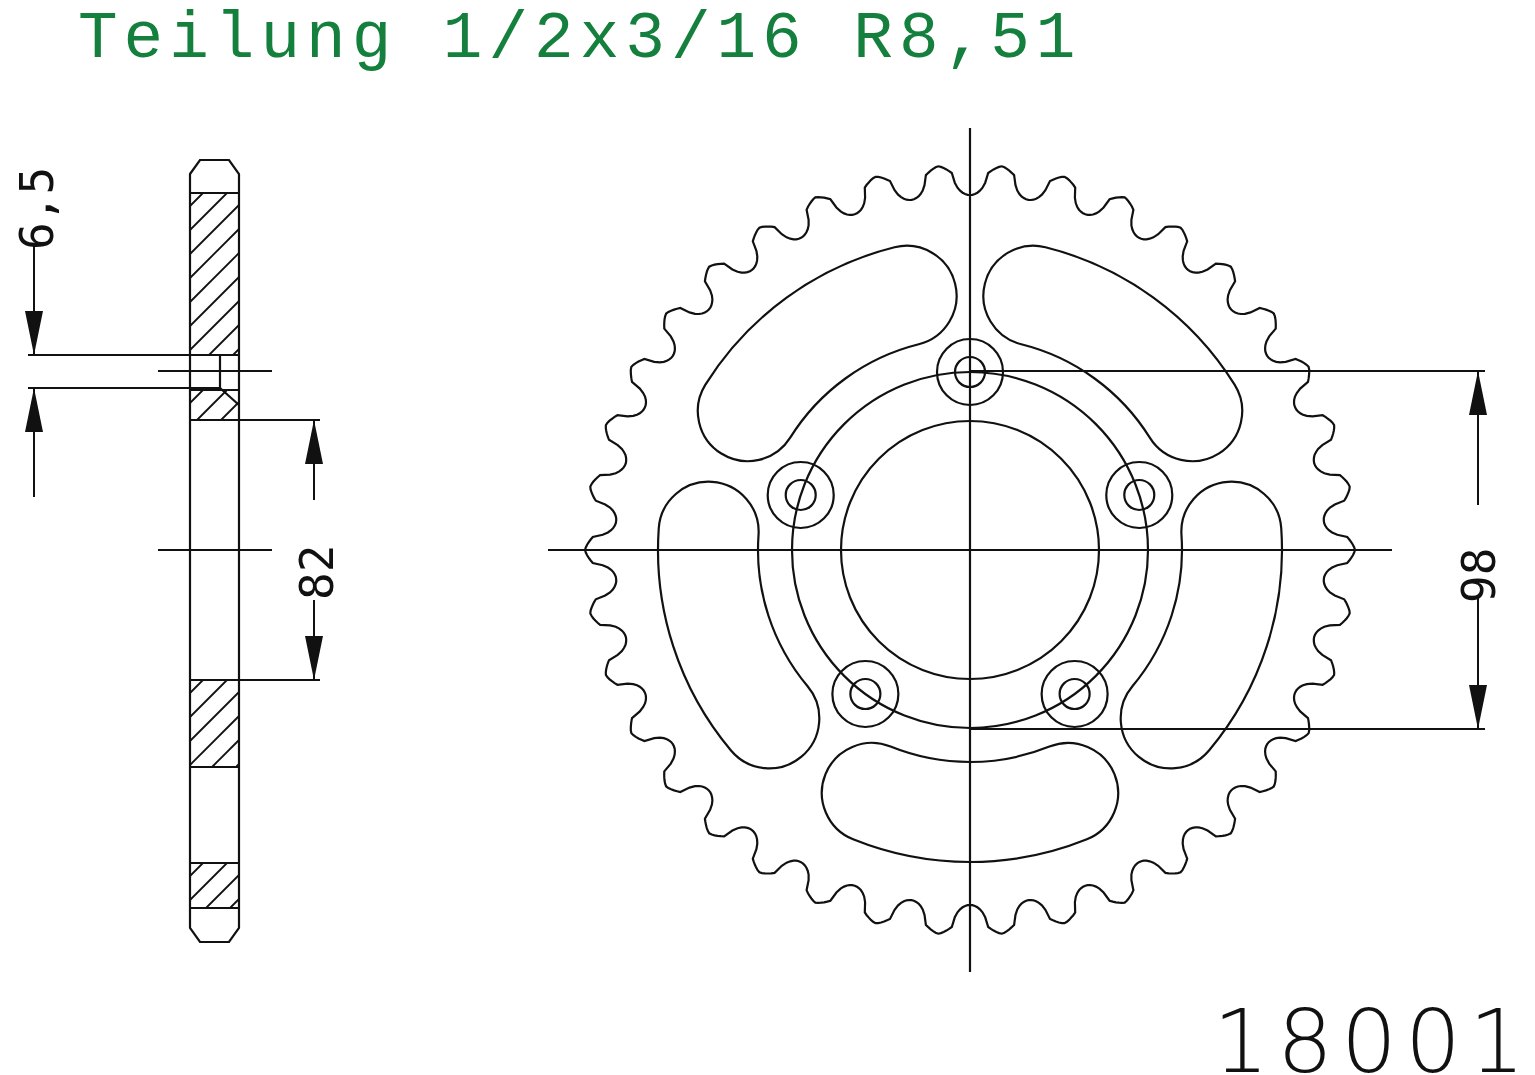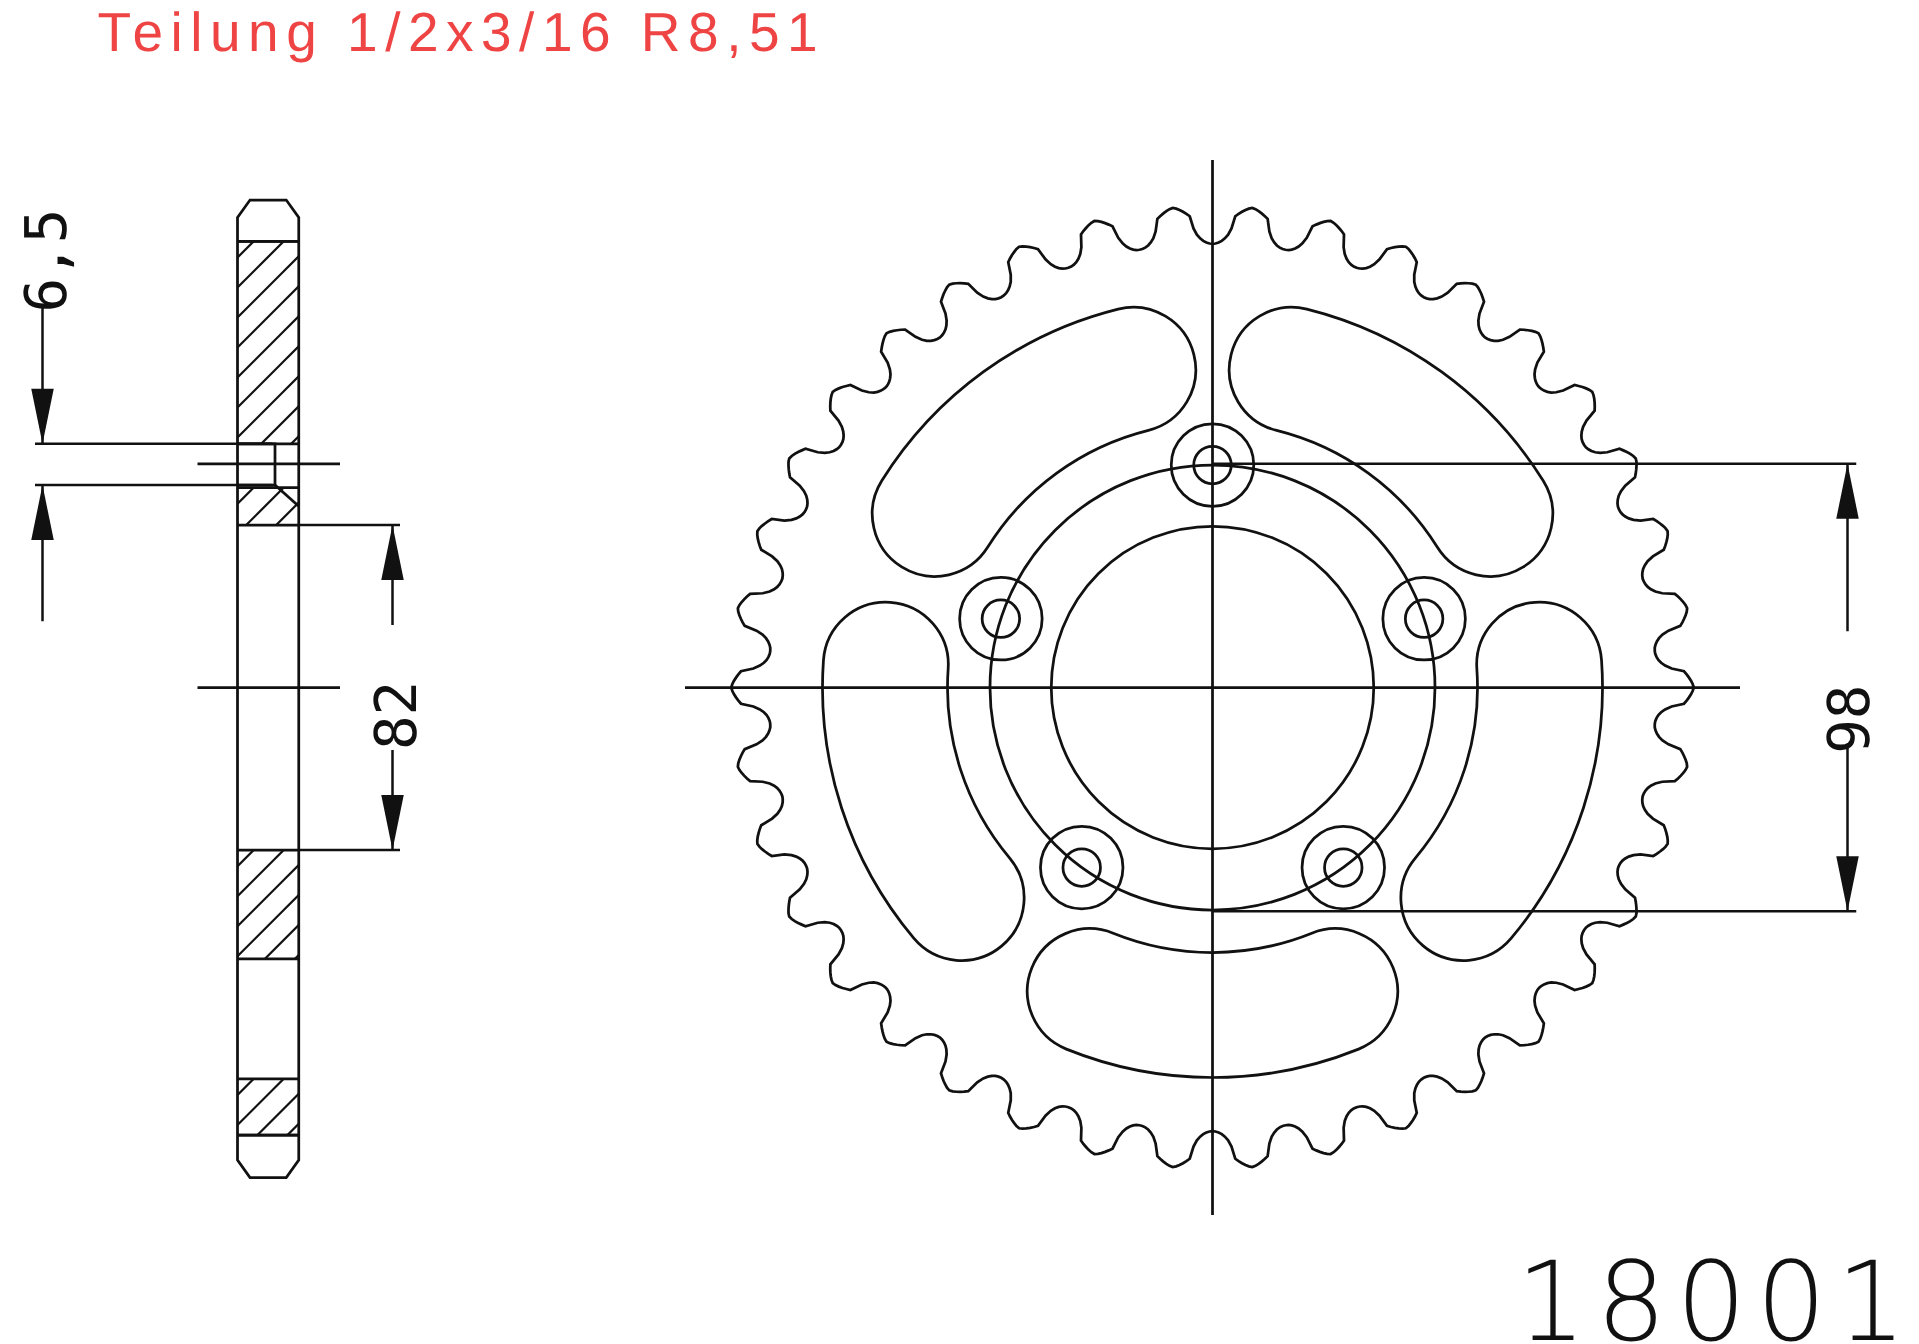--- a/index.html
+++ b/index.html
@@ -7,8 +7,8 @@
   #drawing { position: absolute; left: 0; top: 0; }
   .title {
     position: absolute; left: 78px; top: 2px;
-    font-family: Liberation Sans, sans-serif; font-weight: 200;
-    font-size: 44px; letter-spacing: 6px; color: #ef4444;
+    font-family: Liberation Mono, monospace; font-weight: 200;
+    font-size: 66px; letter-spacing: 6px; color: #15803d;
     transform: scaleY(1.0); white-space: pre;
   }
   .partno {

